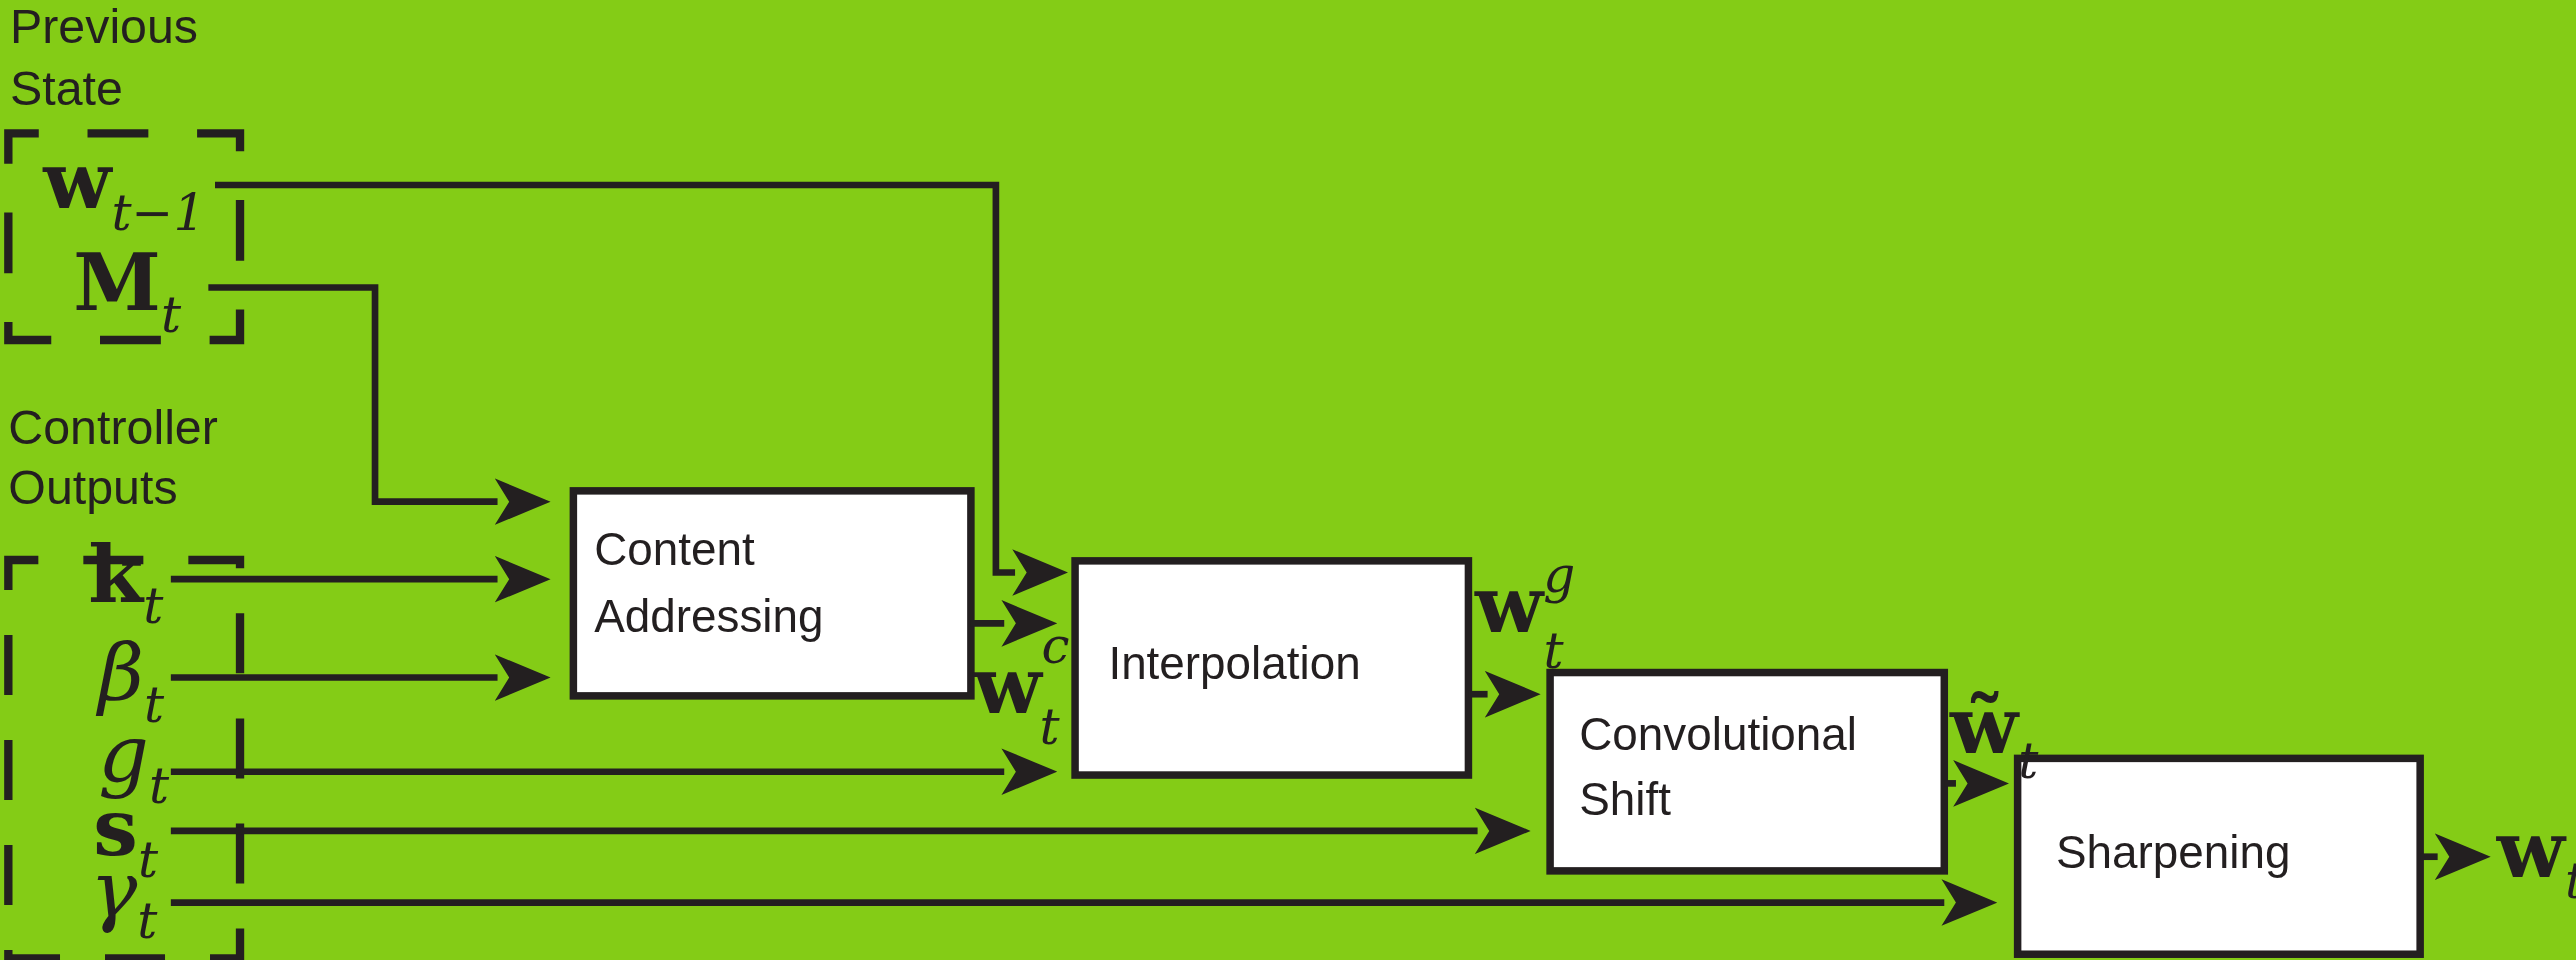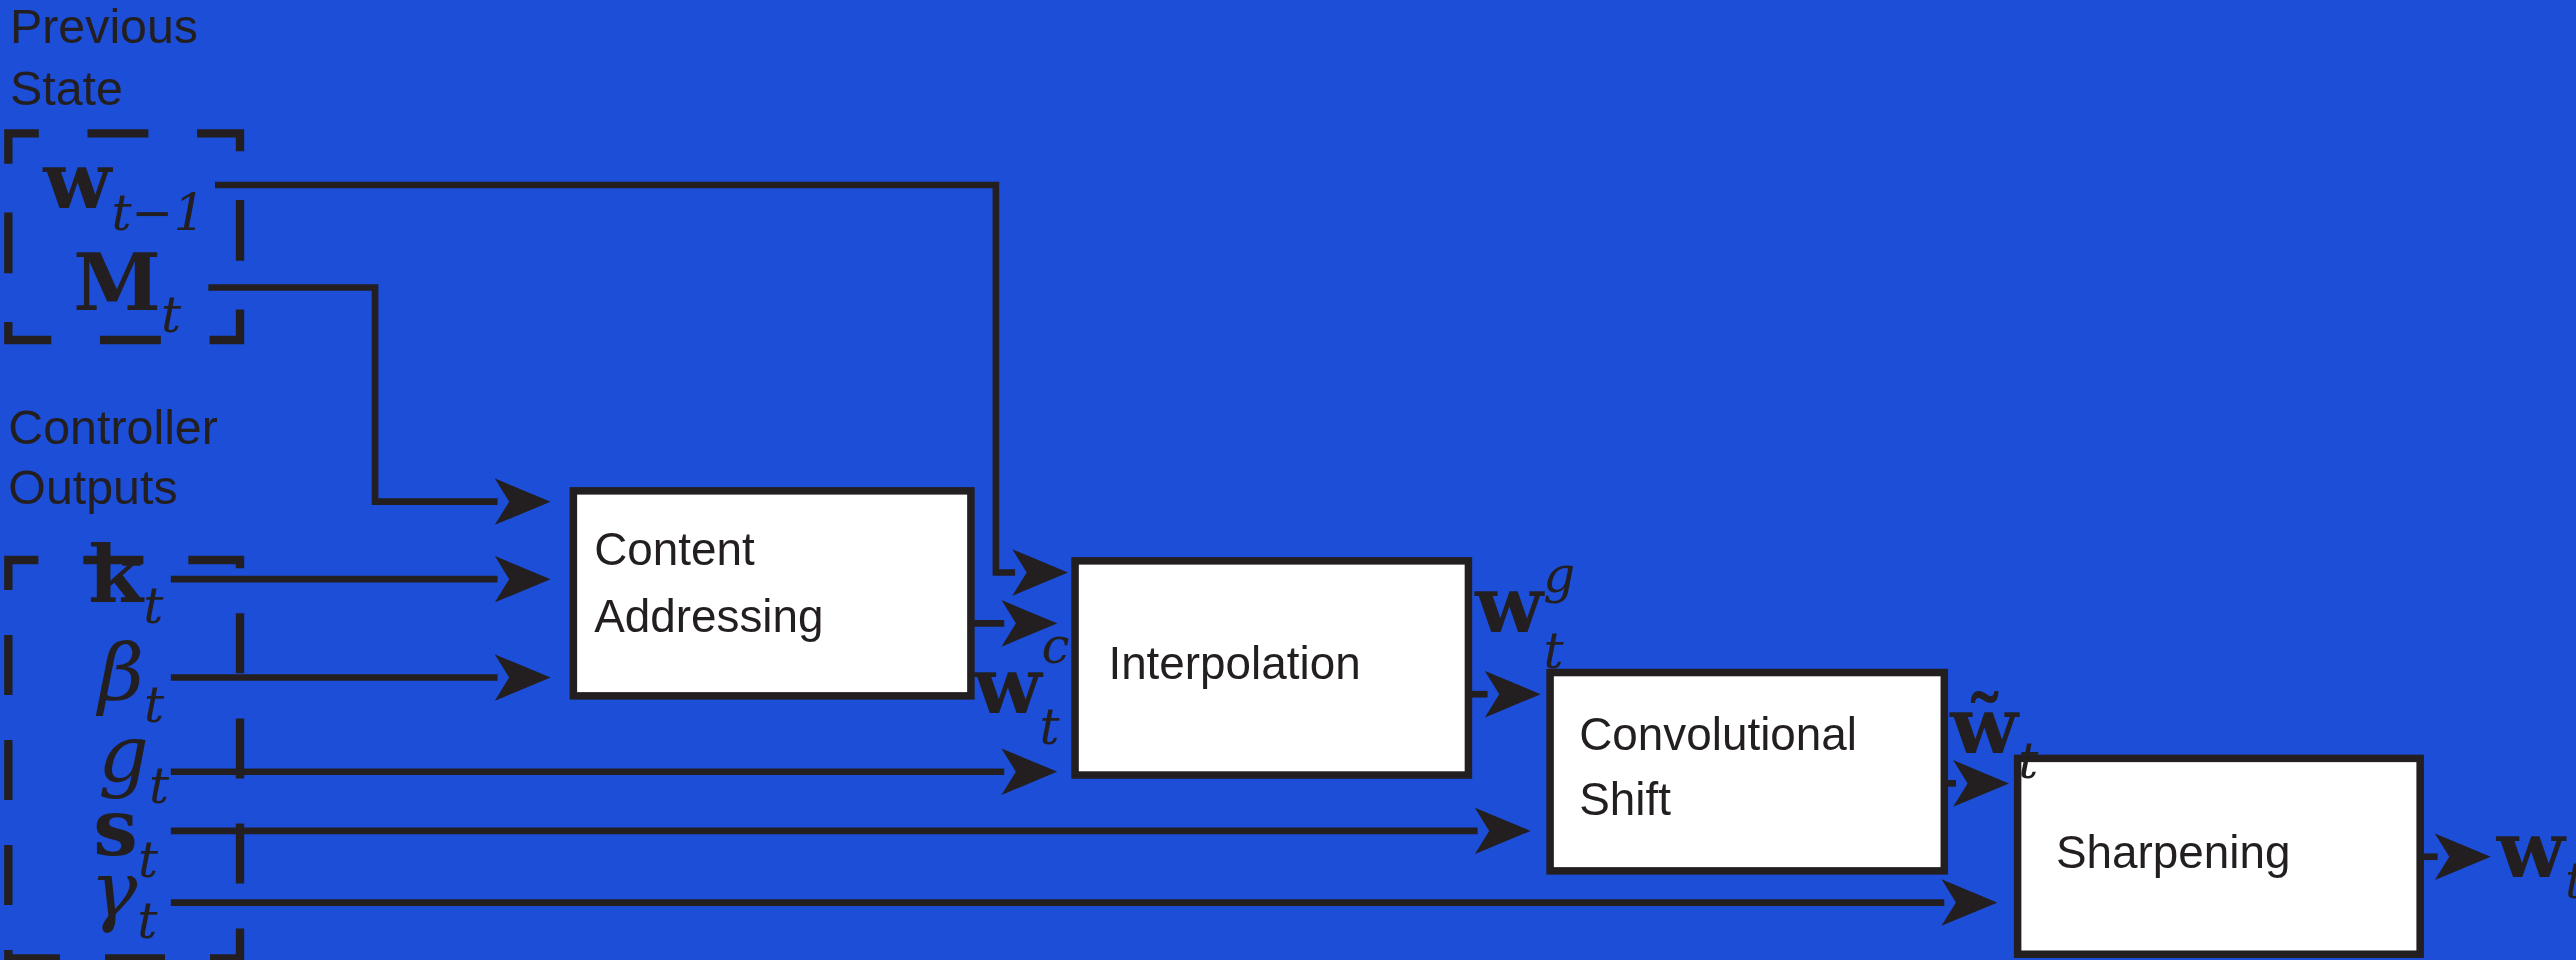--- a/index.html
+++ b/index.html
@@ -9,7 +9,7 @@
   }
   .figure-wrap {
     width: 100%;
-    background: #1d4ed8;
+    background: #84cc16;
   }
   svg { display: block; width: 100%; height: auto; }
 

